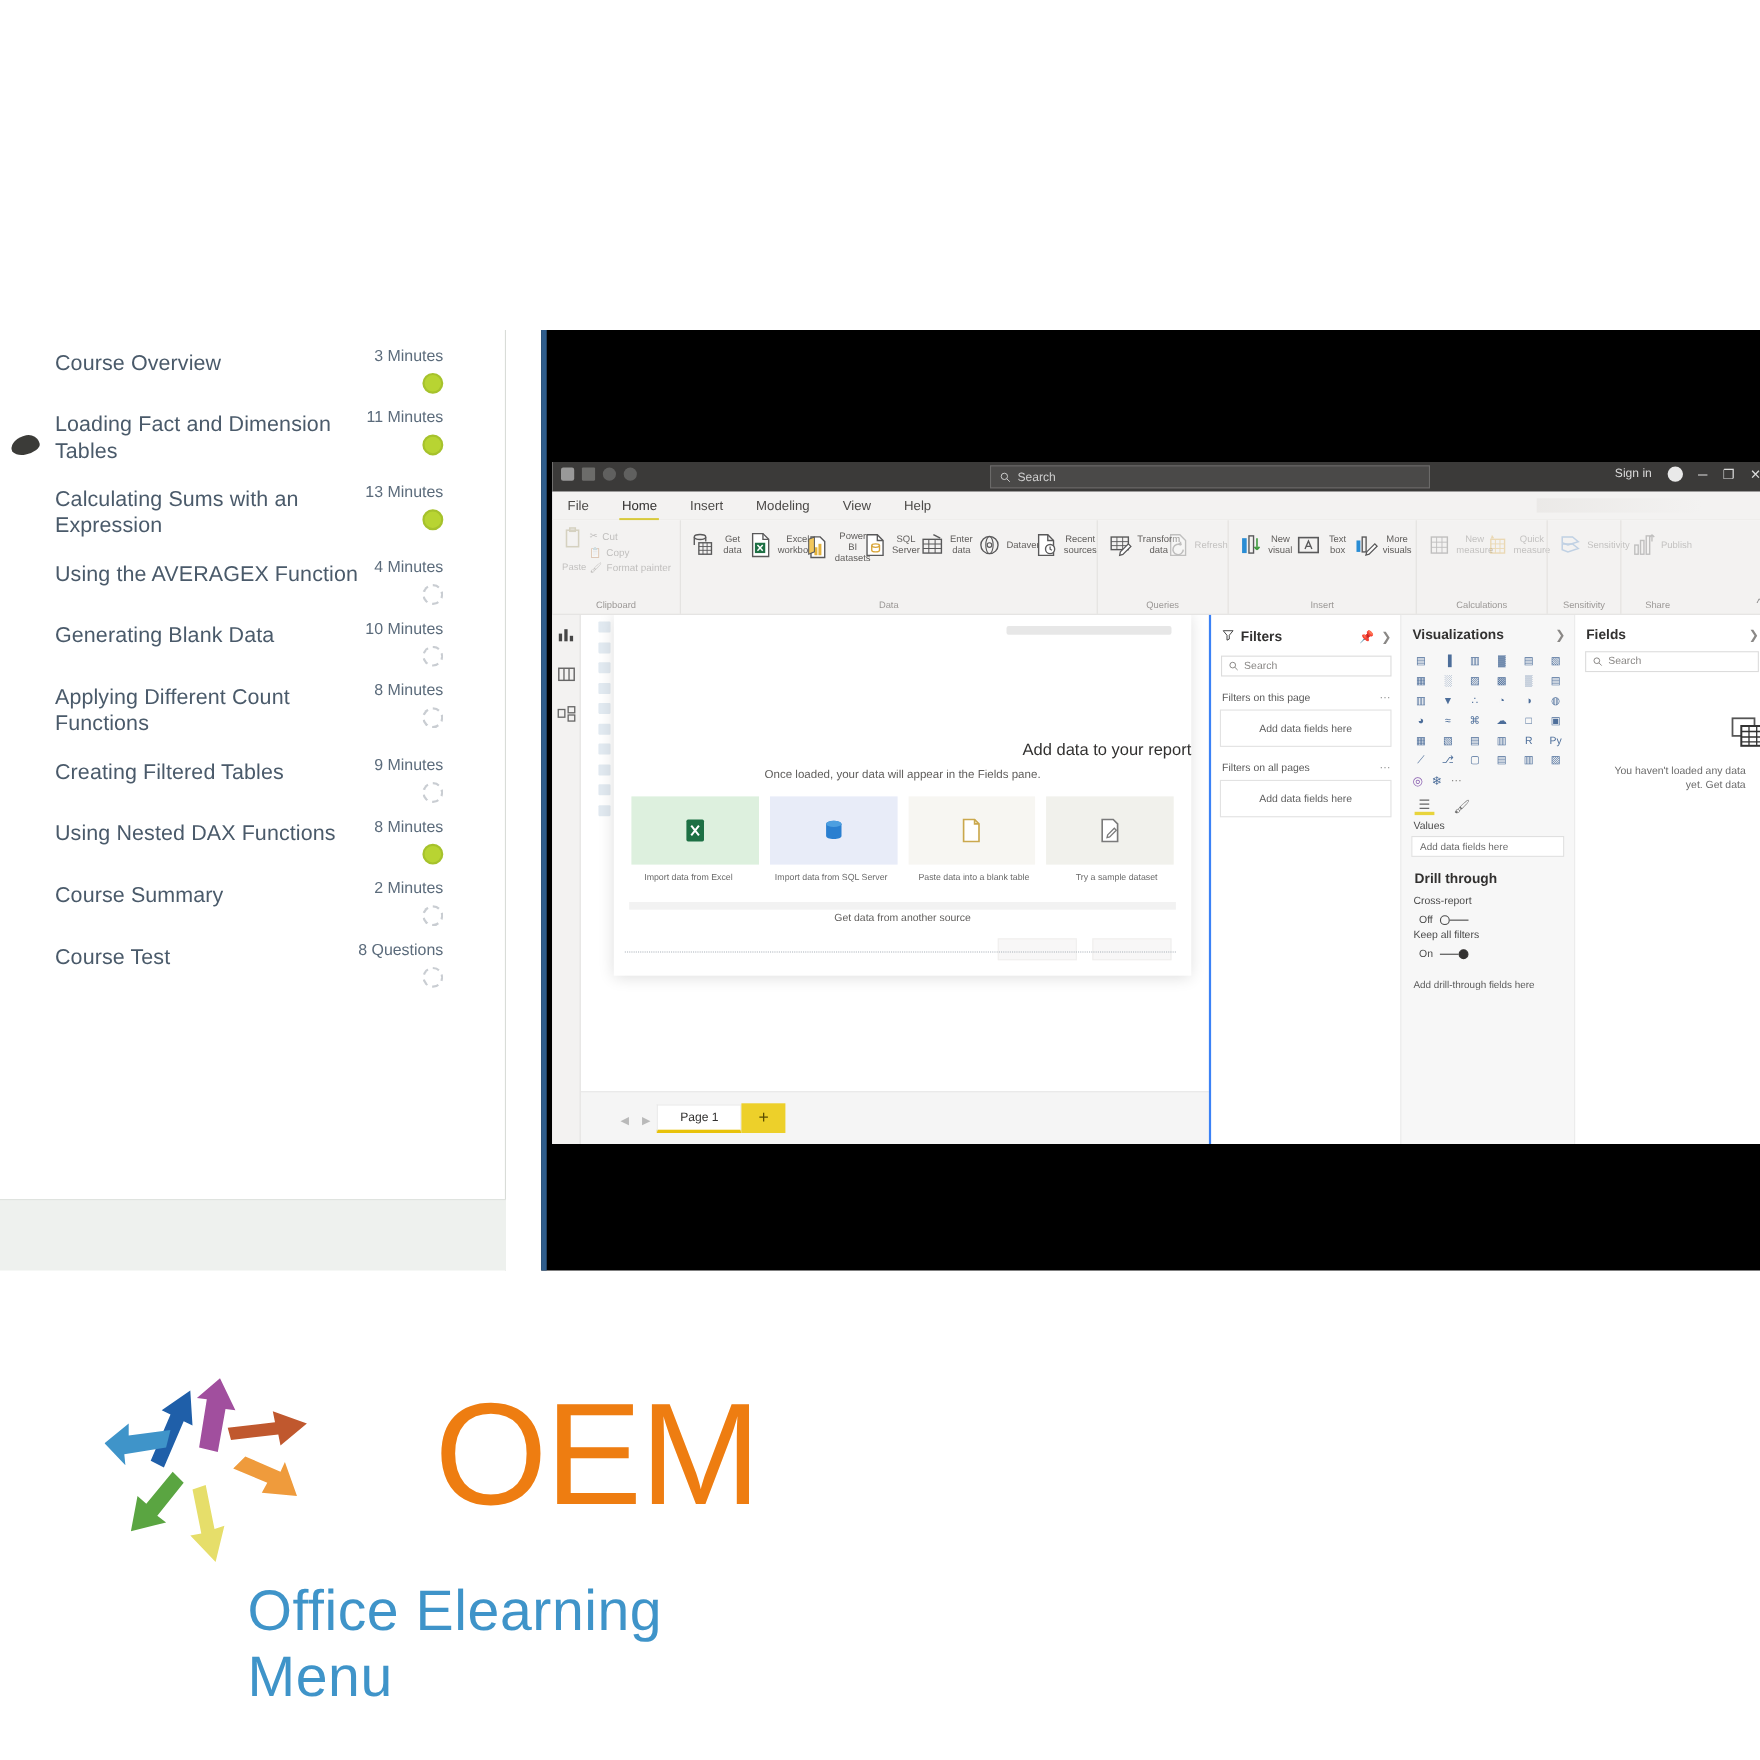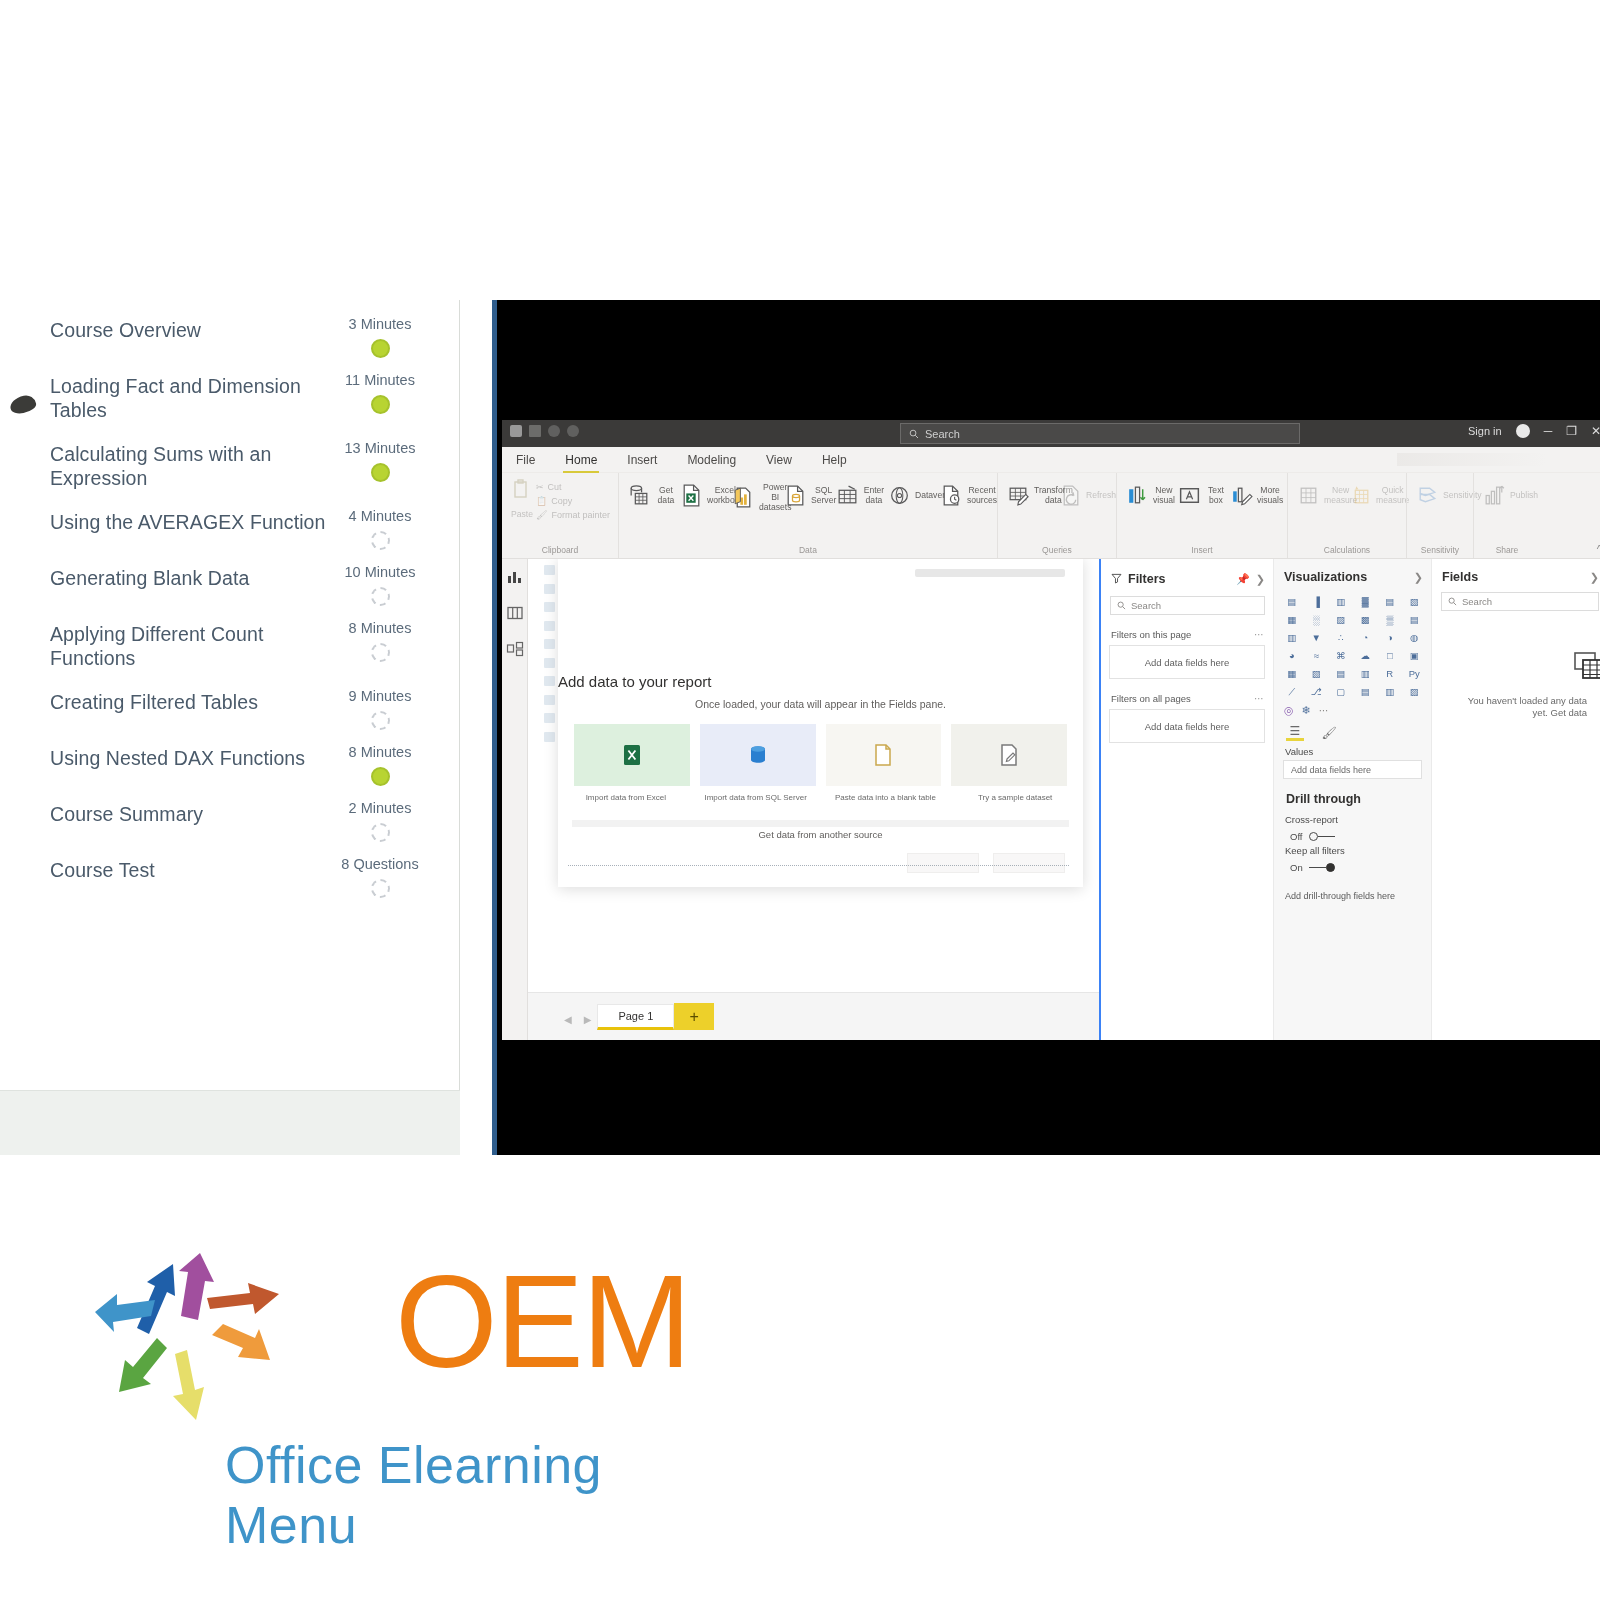--- a/index.html
+++ b/index.html
@@ -18,7 +18,7 @@
   .curr-item{position:relative;display:block;padding:10px 0 10px 50px;min-height:56px;}
   .curr-title{font-size:19.5px;line-height:24px;color:#4a5a6a;letter-spacing:.1px;
     width:300px;}
-  .curr-meta{position:absolute;right:24px;top:8px;width:110px;text-align:center;}
+  .curr-meta{position:absolute;right:56px;top:8px;width:110px;text-align:right;}
   .curr-dur{font-size:14.5px;color:#5b6b7b;line-height:16px;white-space:nowrap;}
   .dot{display:inline-block;width:19px;height:19px;border-radius:50%;margin-top:7px;}
   .dot.done{background:#b8d432;border:2px solid #a6c22c;}

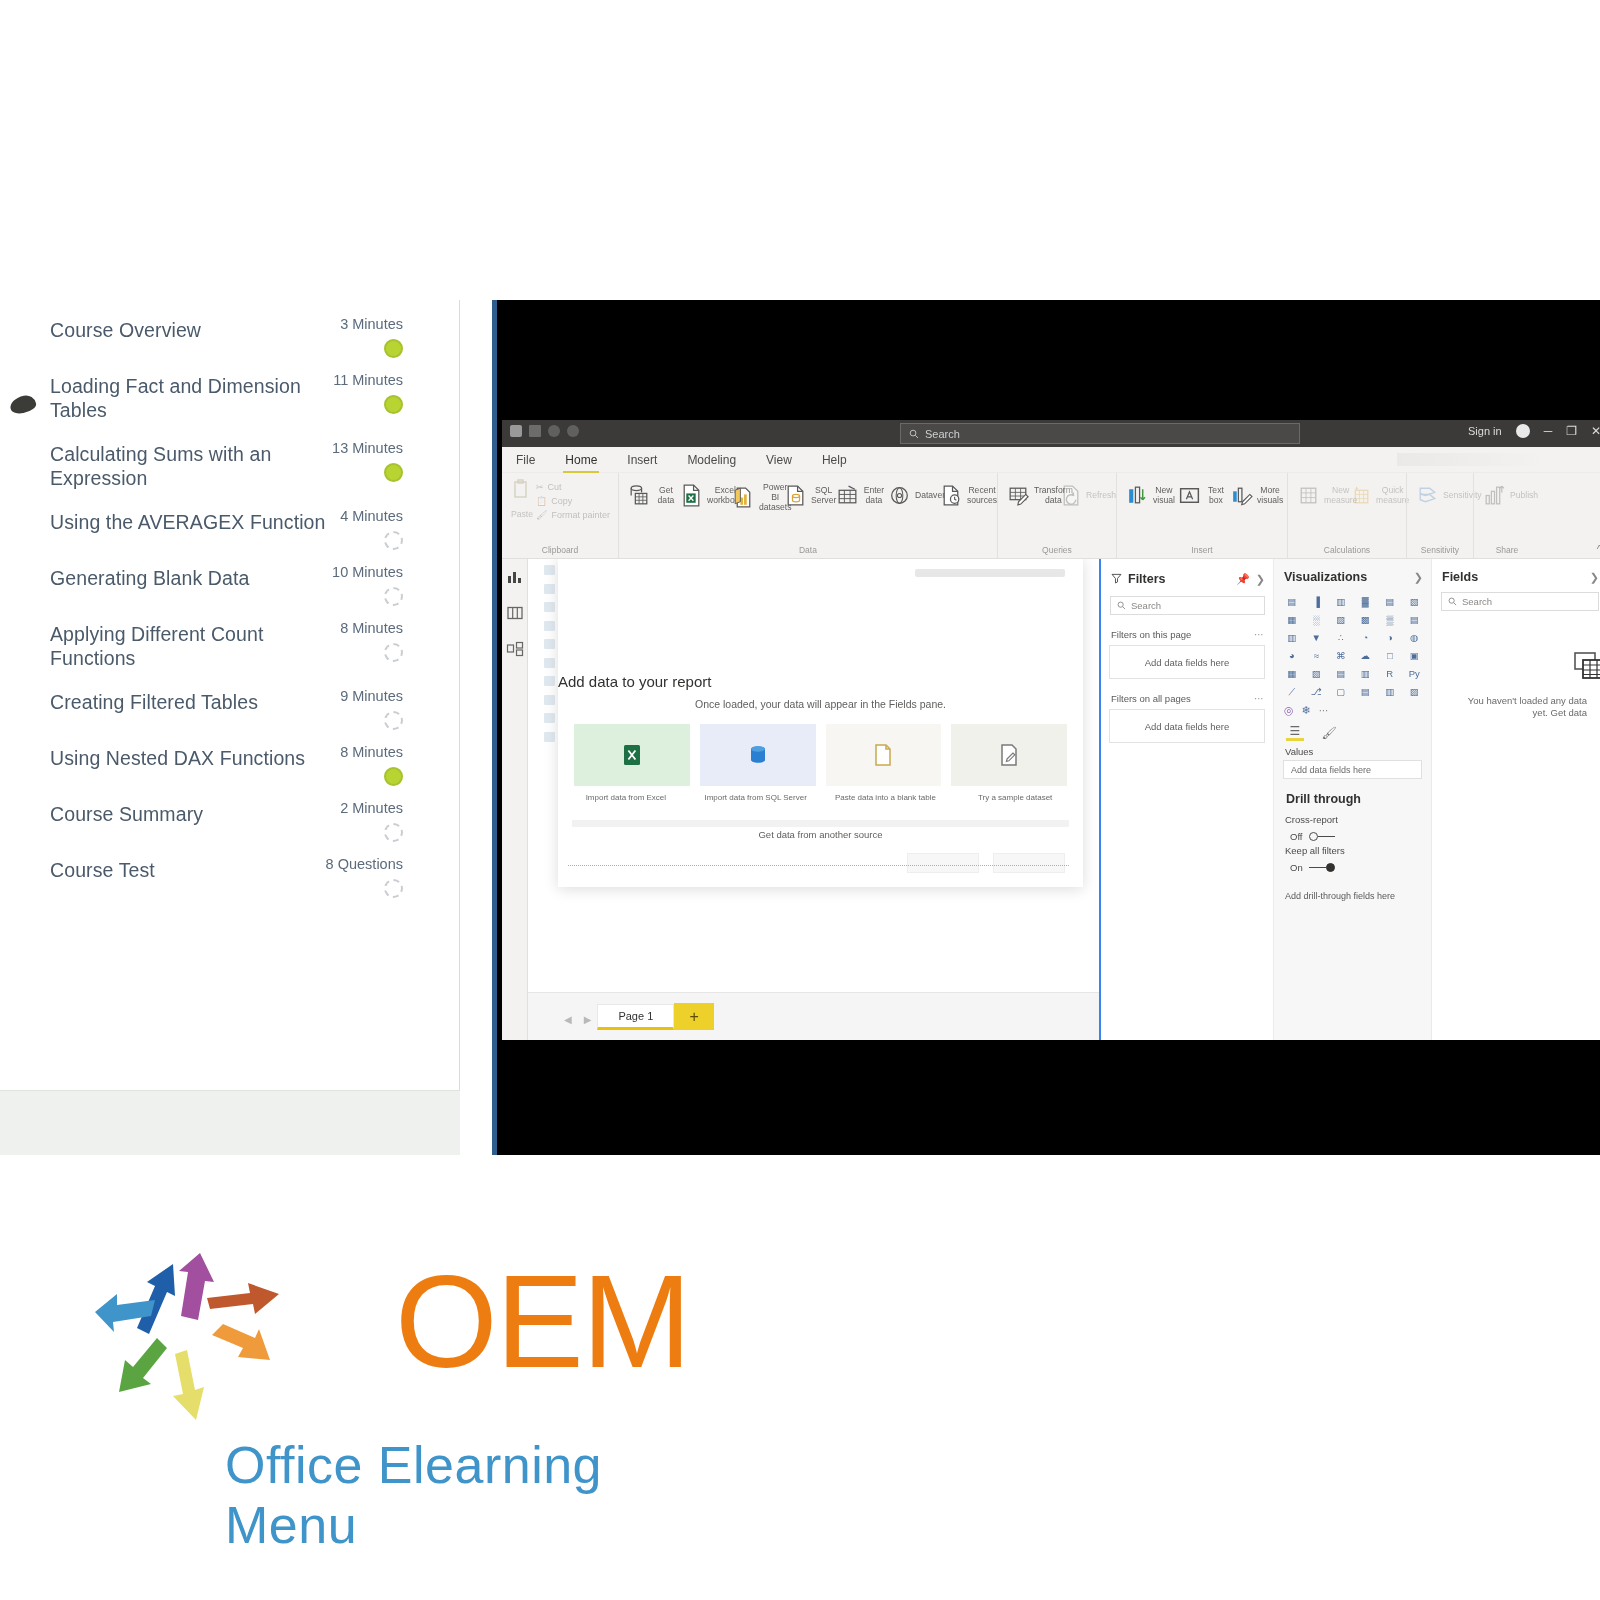--- a/index.html
+++ b/index.html
@@ -98,7 +98,7 @@
     background:#ffffff;box-shadow:0 2px 14px rgba(0,0,0,.14);}
   .adddata-ghosttop{position:absolute;right:18px;top:12px;width:150px;height:8px;
     background:#e7e7e7;border-radius:2px;}
-  .adddata-h1{position:absolute;left:0;right:0;top:116px;text-align:left;
+  .adddata-h1{position:absolute;left:0;right:0;top:116px;text-align:right;
     font-size:15px;color:#323130;}
   .adddata-h2{position:absolute;left:0;right:0;top:141px;text-align:center;
     font-size:10.5px;color:#605e5c;}

